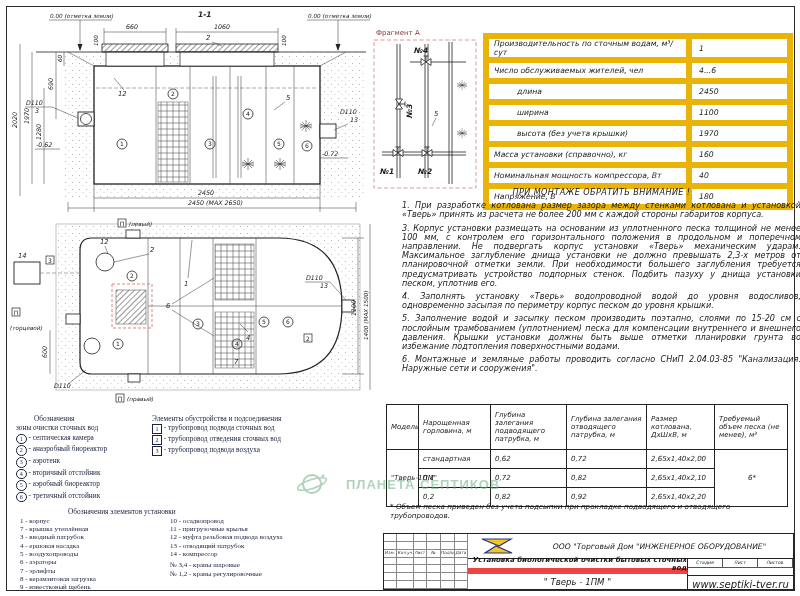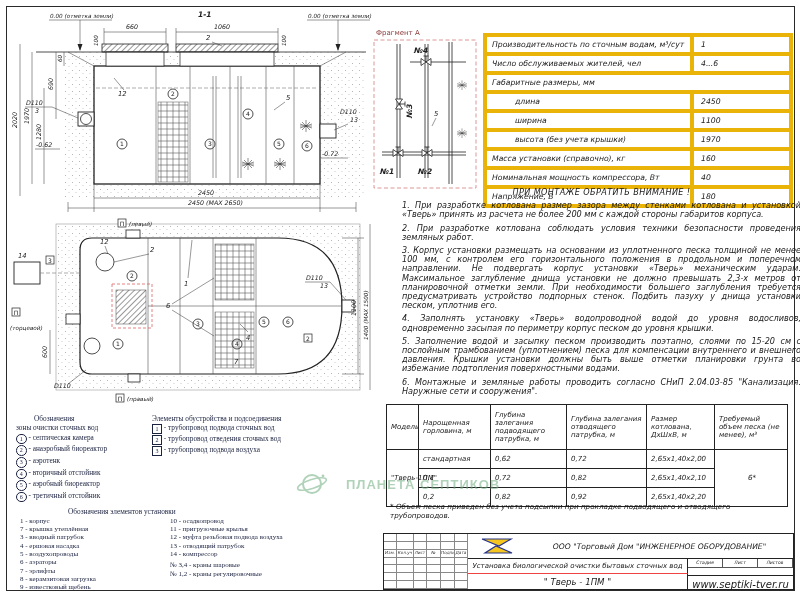--- a/index.html
+++ b/index.html
@@ -20,7 +20,7 @@
 
   
   .spec{position:absolute;left:483px;top:33px;width:310px;height:152px;border-collapse:collapse;}
-  .spec td{border:4px solid #eab308;font-style:italic;font-size:7.7px;padding:0 0 0 5px;height:15px;}
+  .spec td{border:6px solid #eab308;font-style:italic;font-size:7.7px;padding:0 0 0 5px;height:15px;}
   .spec td.val{width:88px;padding-left:7px;}
   .spec td.ind{padding-left:28px;}
 

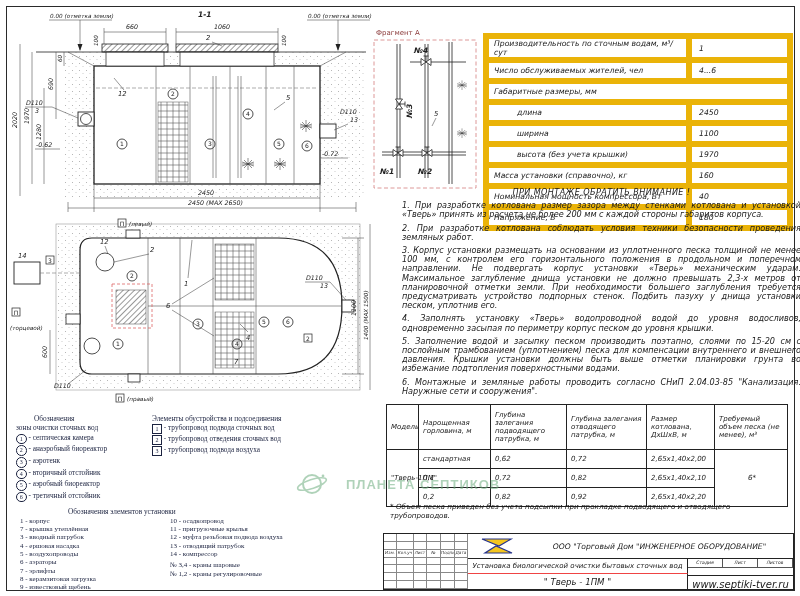--- a/index.html
+++ b/index.html
@@ -345,9 +345,6 @@
     <tr>
           <td>Число обслуживаемых жителей, чел</td>
           <td class="val">4...6</td>
-        </tr>
-    <tr>
-          <td colspan="2">Габаритные размеры, мм</td>
         </tr>
     <tr>
           <td class="ind">длина</td>

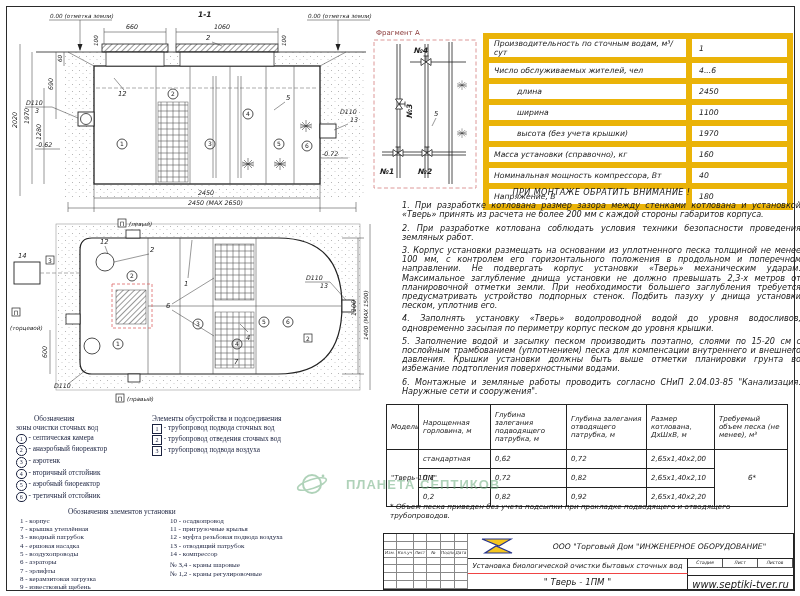--- a/index.html
+++ b/index.html
@@ -376,7 +376,6 @@
   <div class="inst">
     <div class="t">ПРИ МОНТАЖЕ ОБРАТИТЬ ВНИМАНИЕ !</div>
     <p>1. При разработке котлована размер зазора между стенками котлована и установкой «Тверь» принять из расчета не более 200 мм с каждой стороны габаритов корпуса.</p>
-    <p>2. При разработке котлована соблюдать условия техники безопасности проведения земляных работ.</p>
     <p>3. Корпус установки размещать на основании из уплотненного песка толщиной не менее 100 мм, с контролем его горизонтального положения в продольном и поперечном направлении. Не подвергать корпус установки «Тверь» механическим ударам. Максимальное заглубление днища установки не должно превышать 2,3-х метров от планировочной отметки земли. При необходимости большего заглубления требуется предусматривать устройство подпорных стенок. Подбить пазуху у днища установки песком, уплотнив его.</p>
     <p>4. Заполнять установку «Тверь» водопроводной водой до уровня водосливов, одновременно засыпая по периметру корпус песком до уровня крышки.</p>
     <p>5. Заполнение водой и засыпку песком производить поэтапно, слоями по 15-20 см с послойным трамбованием (уплотнением) песка для компенсации внутреннего и внешнего давления. Крышки установки должны быть выше отметки планировки грунта во избежание подтопления поверхностными водами.</p>

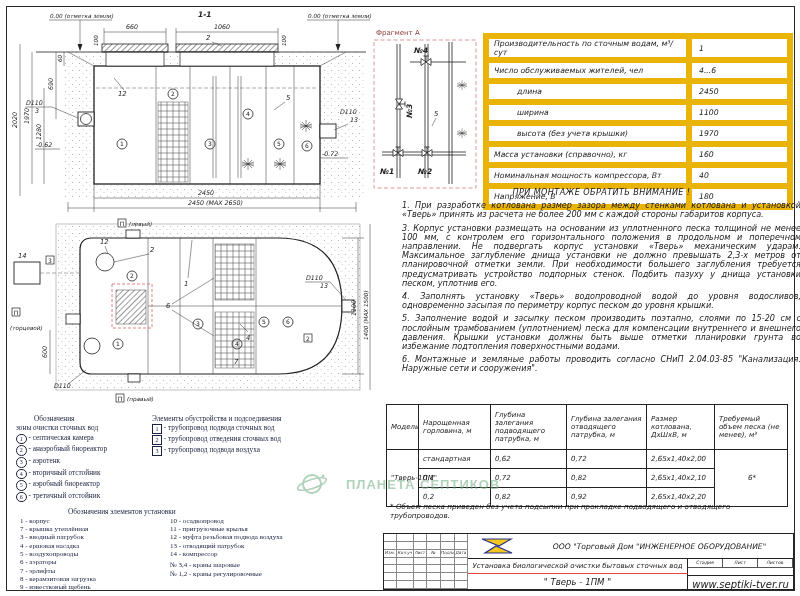--- a/index.html
+++ b/index.html
@@ -68,8 +68,8 @@
   .tb-top{left:84px;top:0;right:0;height:25px;border-bottom:1px solid #222;display:flex;align-items:center;}
   .tb-logo{width:58px;display:flex;justify-content:center;}
   .tb-comp{flex:1;text-align:center;font-size:7.6px;}
-  .tb-mid{left:84px;top:25px;width:220px;height:15px;border-right:1px solid #222;border-bottom:1px solid #ef4444;
-          display:flex;align-items:center;justify-content:center;font-size:7px;text-align:right;}
+  .tb-mid{left:84px;top:25px;width:220px;height:15px;border-right:1px solid #222;border-bottom:6px solid #ef4444;
+          display:flex;align-items:center;justify-content:center;font-size:7px;text-align:right;font-weight:bold;}
   .tb-model{left:84px;top:40px;width:220px;height:15.5px;border-right:1px solid #222;
           display:flex;align-items:center;justify-content:center;font-size:8.6px;}
   .tb-right{left:304px;top:25px;right:0;bottom:0;}

